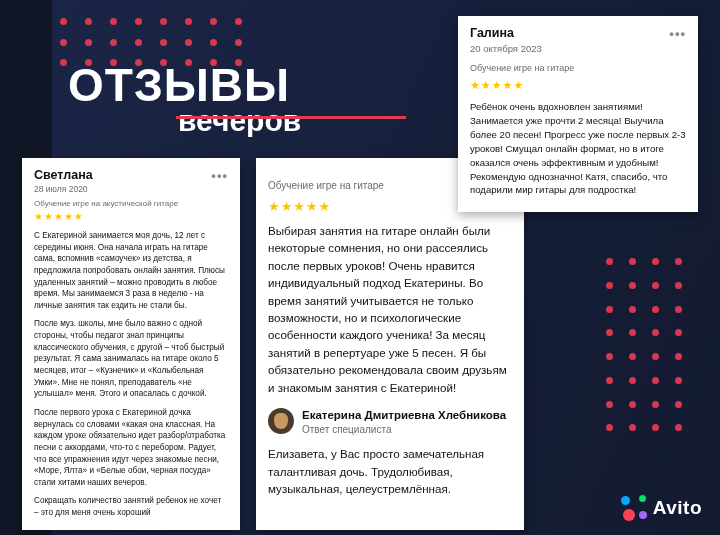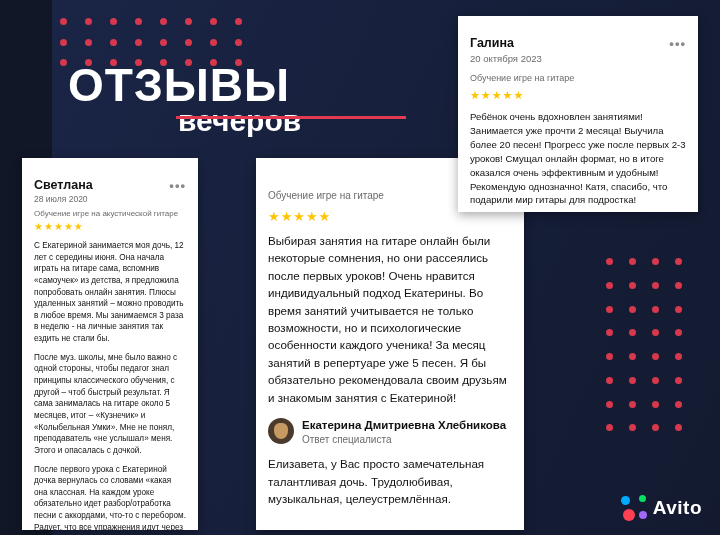--- a/index.html
+++ b/index.html
@@ -59,7 +59,7 @@
   .card {
     position: absolute; background: #ffffff;
     box-shadow: 0 3px 10px rgba(0,0,0,.35);
-    padding: 20px 12px 12px 12px;
+    padding: 10px 12px 12px 12px;
     overflow: hidden;
   }
   .card-head {

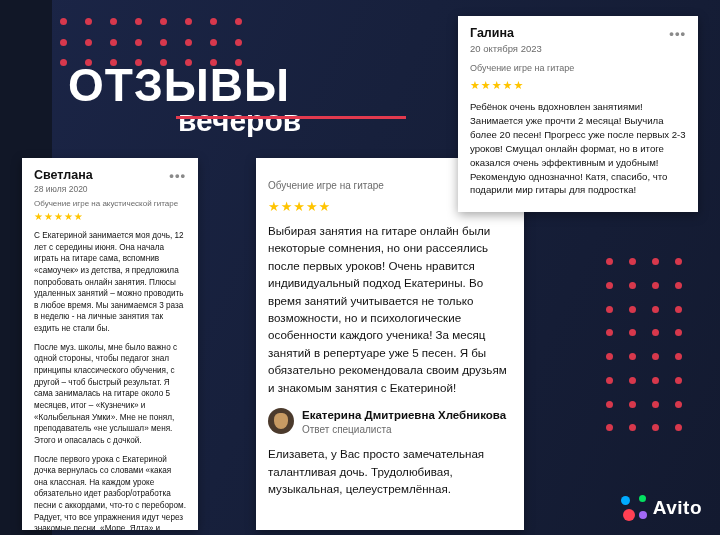--- a/index.html
+++ b/index.html
@@ -77,7 +77,7 @@
 
   
   #card-svetlana {
-    left: 22px; top: 158px; width: 176px; height: 372px;
+    left: 22px; top: 158px; width: 218px; height: 372px;
   }
   #card-svetlana .author { font-size: 12.5px; }
   #card-svetlana .date { font-size: 8.5px; }

